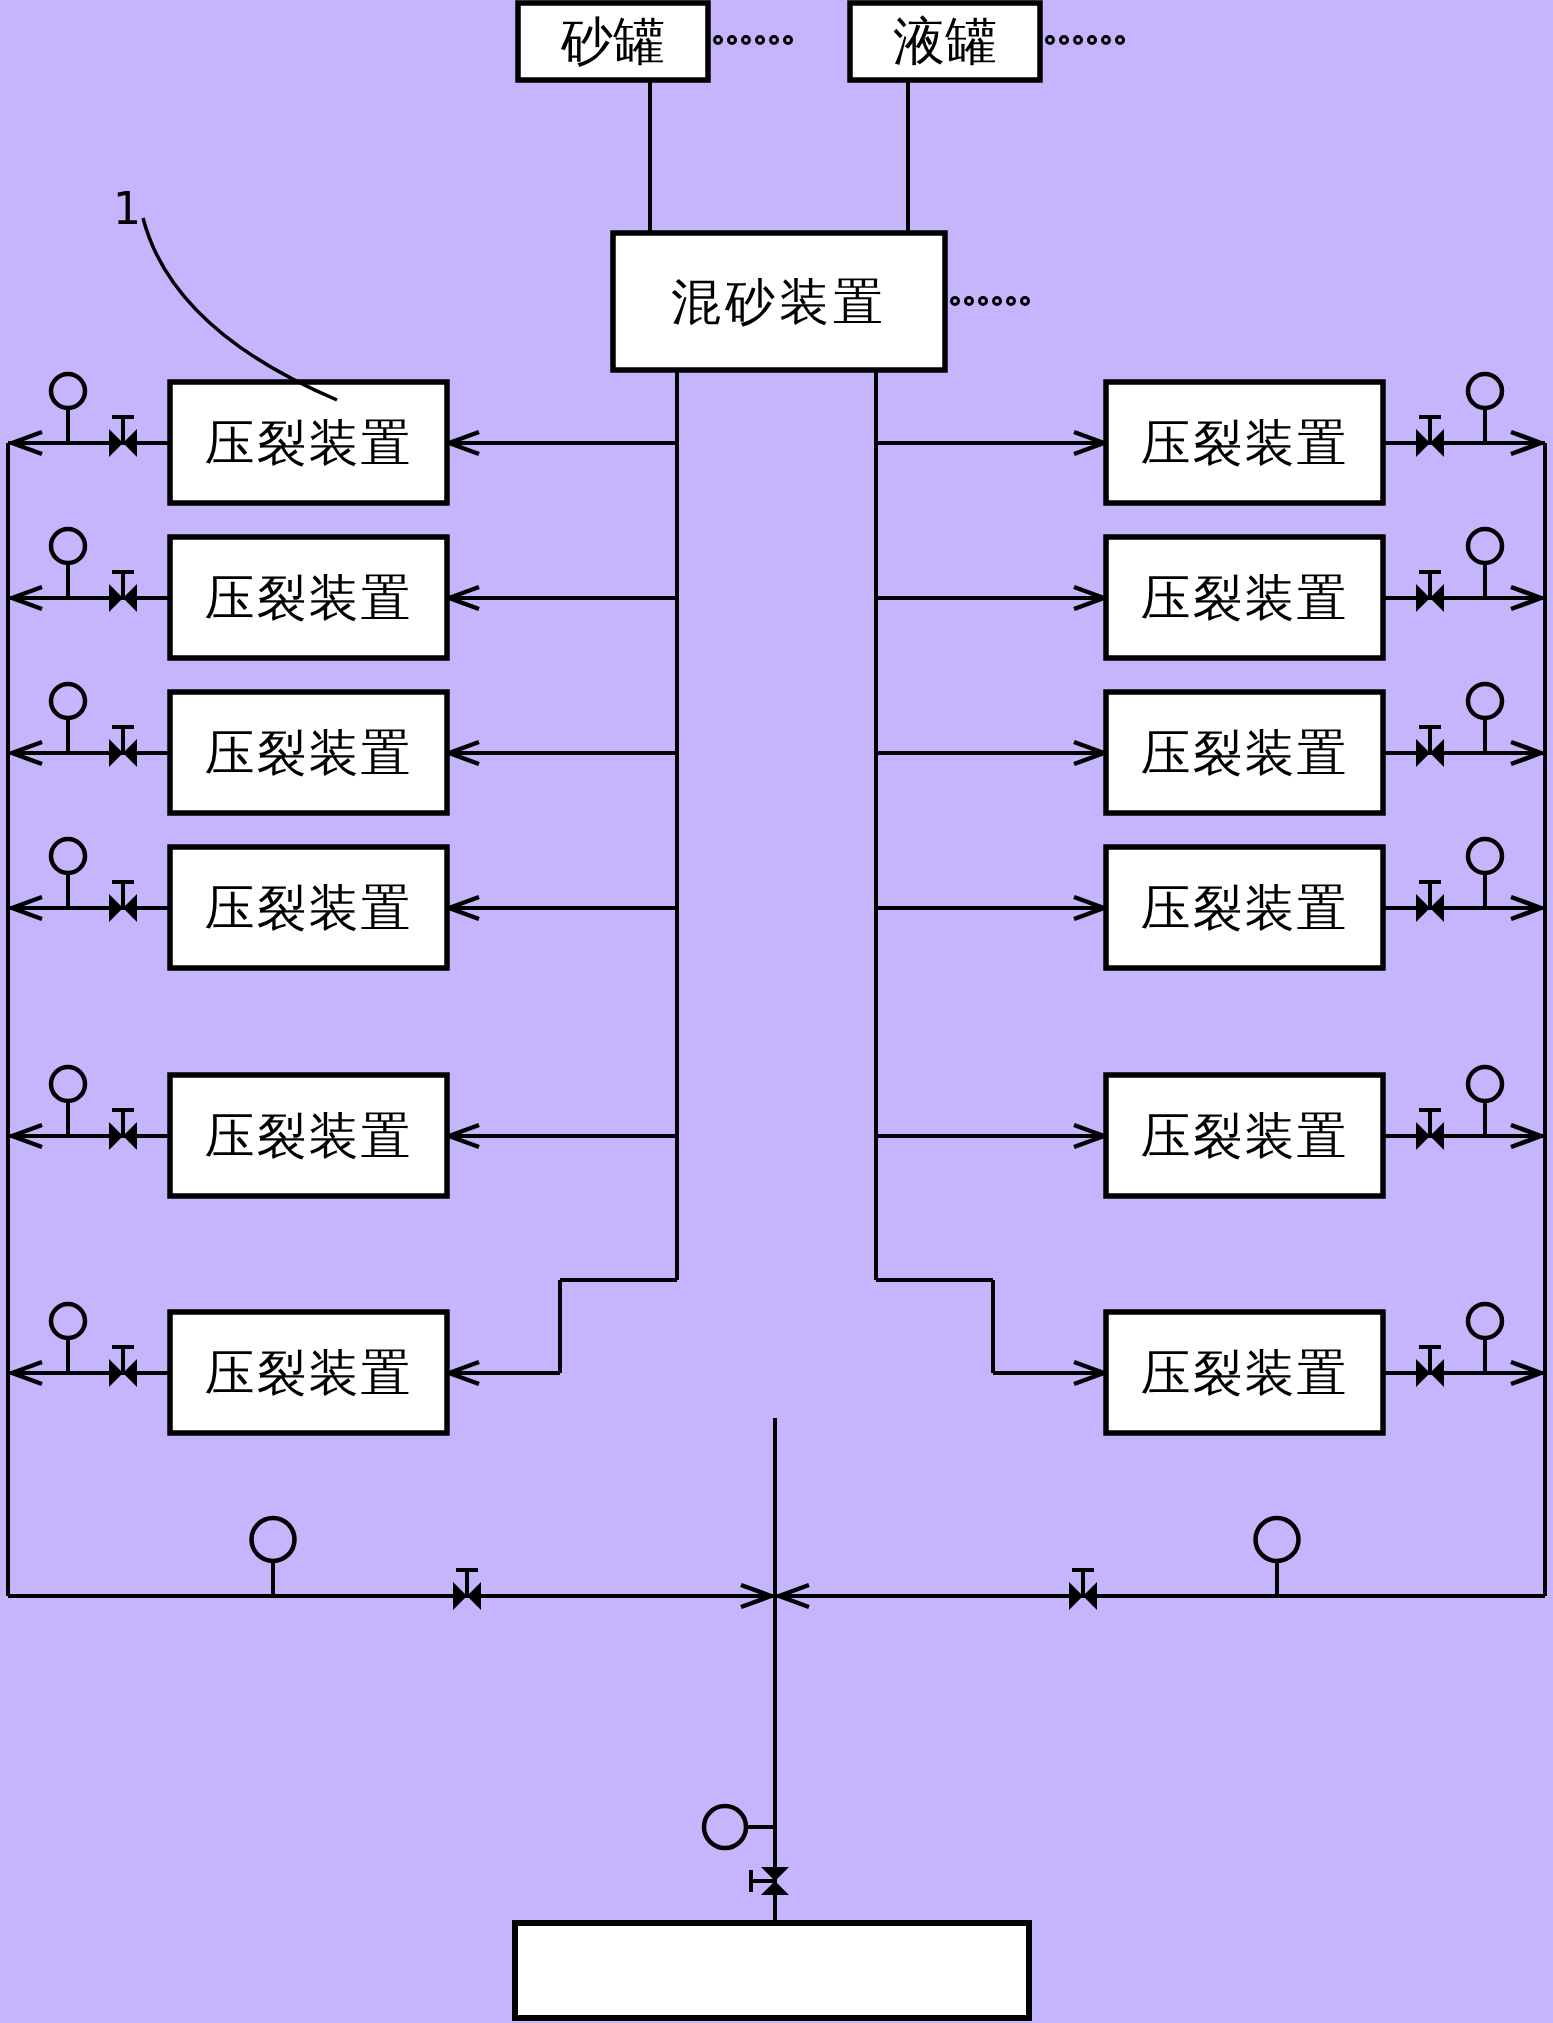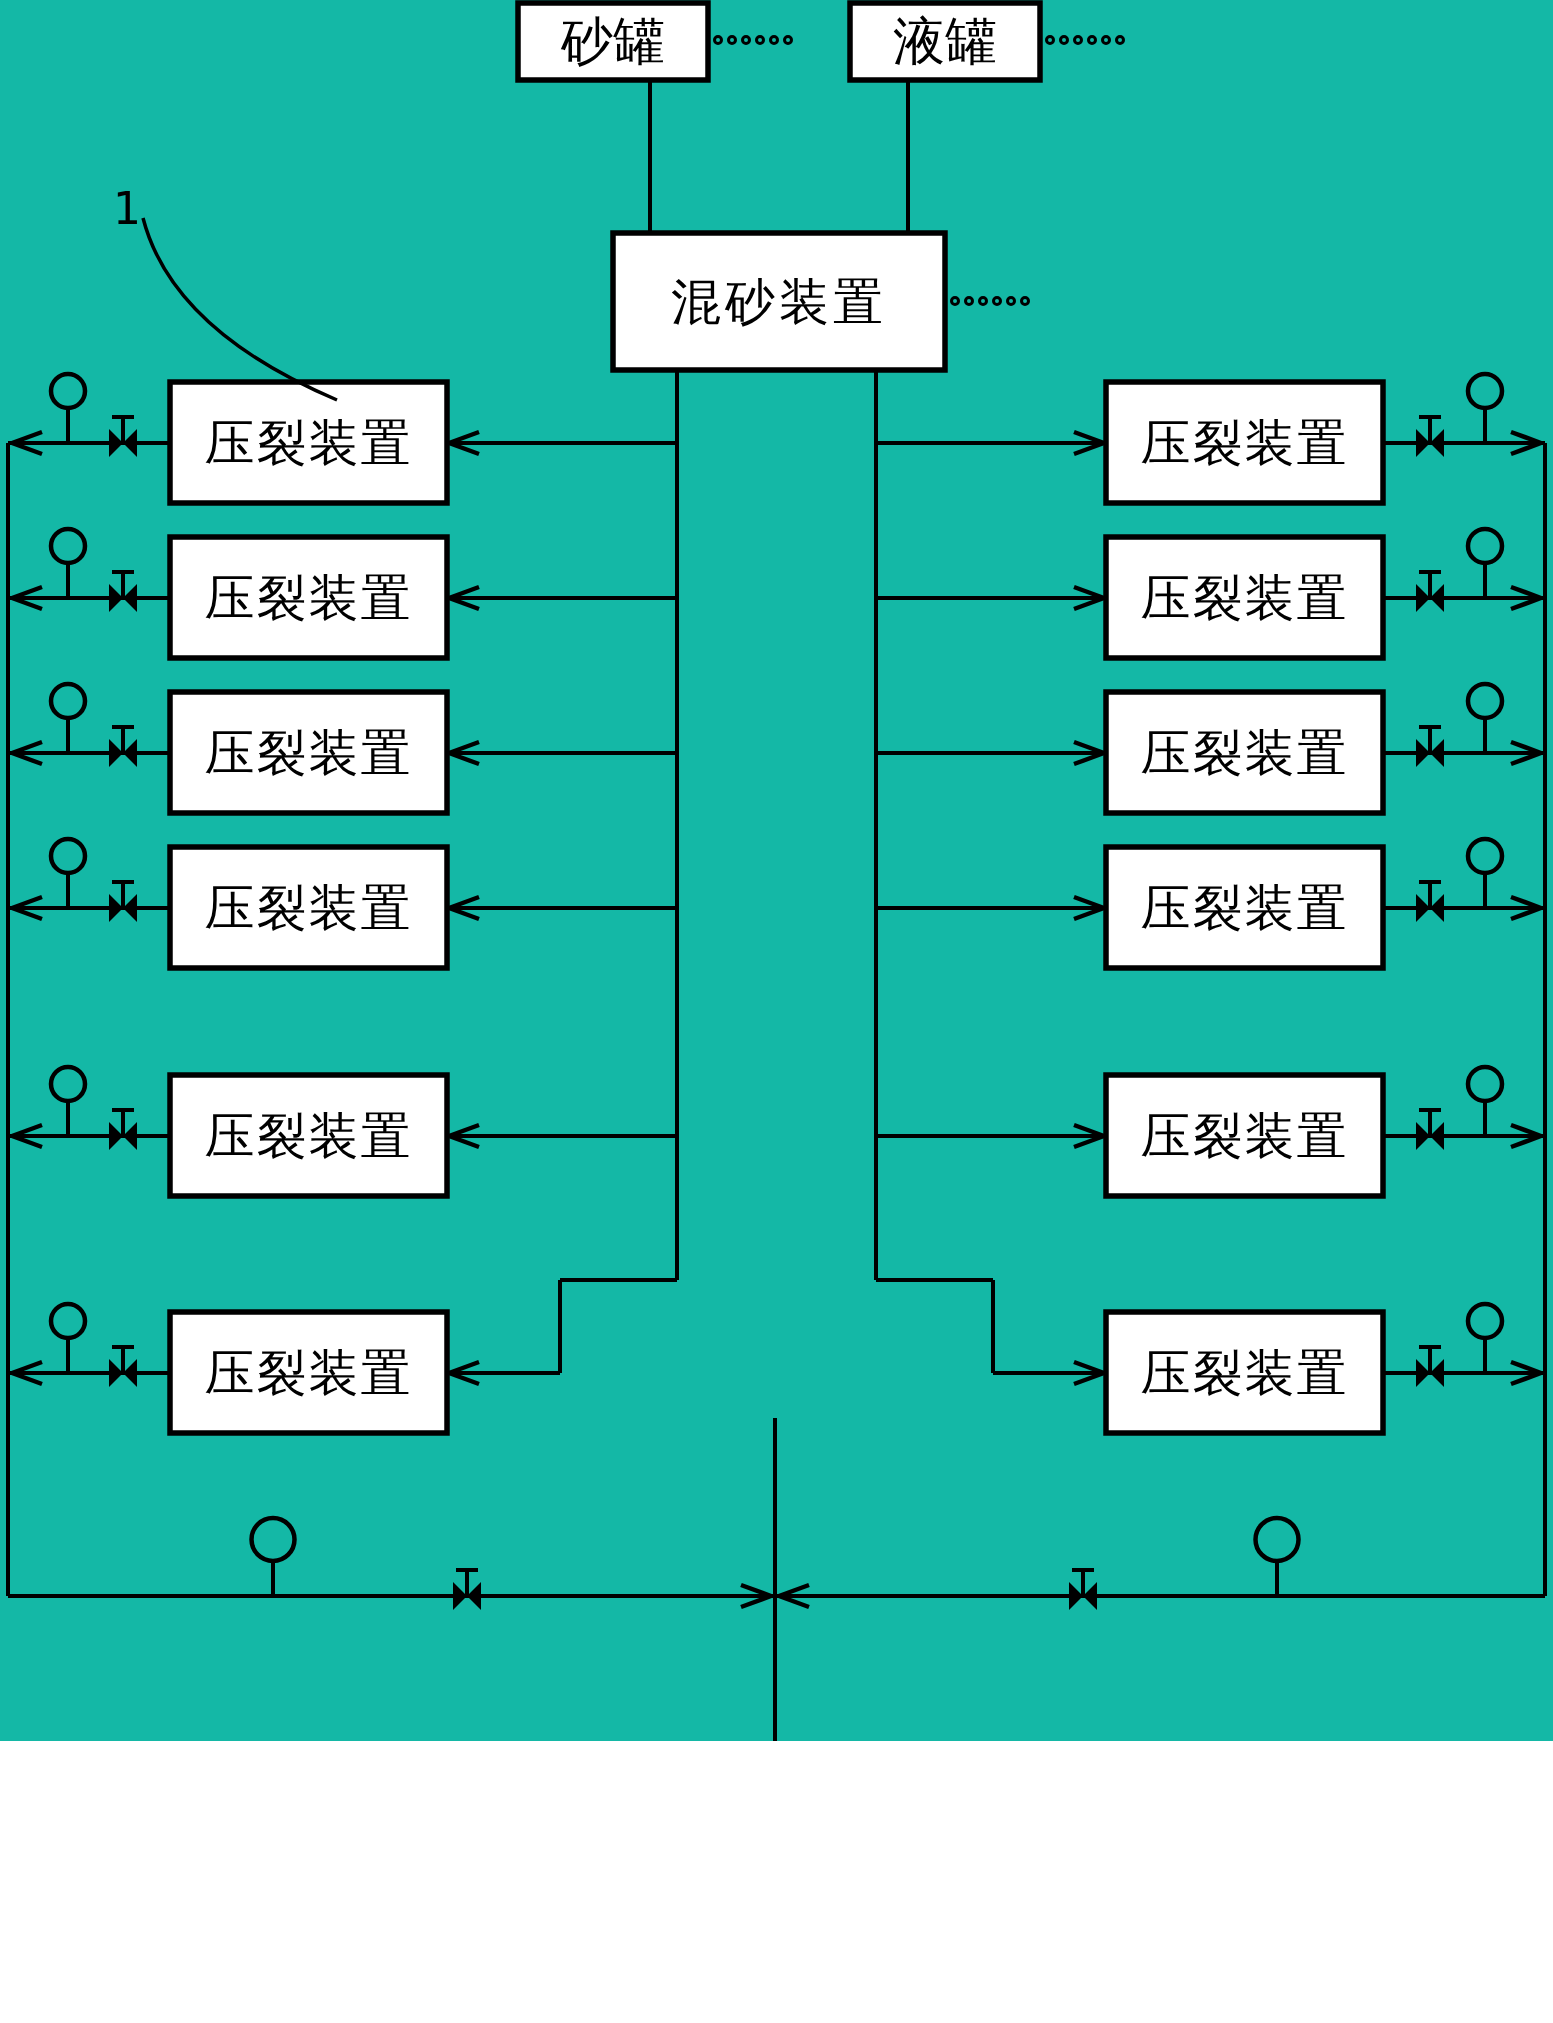--- a/index.html
+++ b/index.html
@@ -3,7 +3,7 @@
 <meta charset="utf-8">
 <style>
   html,body{margin:0;padding:0;background:#ffffff;}
-  #stage{width:1553px;height:1741px;position:relative;background:#14b8a6;}
+  #stage{width:1553px;height:2023px;position:relative;background:#c4b5fd;}
   svg{display:block;}
   text{font-family:"DejaVu Serif","Liberation Serif",serif;fill:#000000;}
   .tank-label{font-size:52px;}

